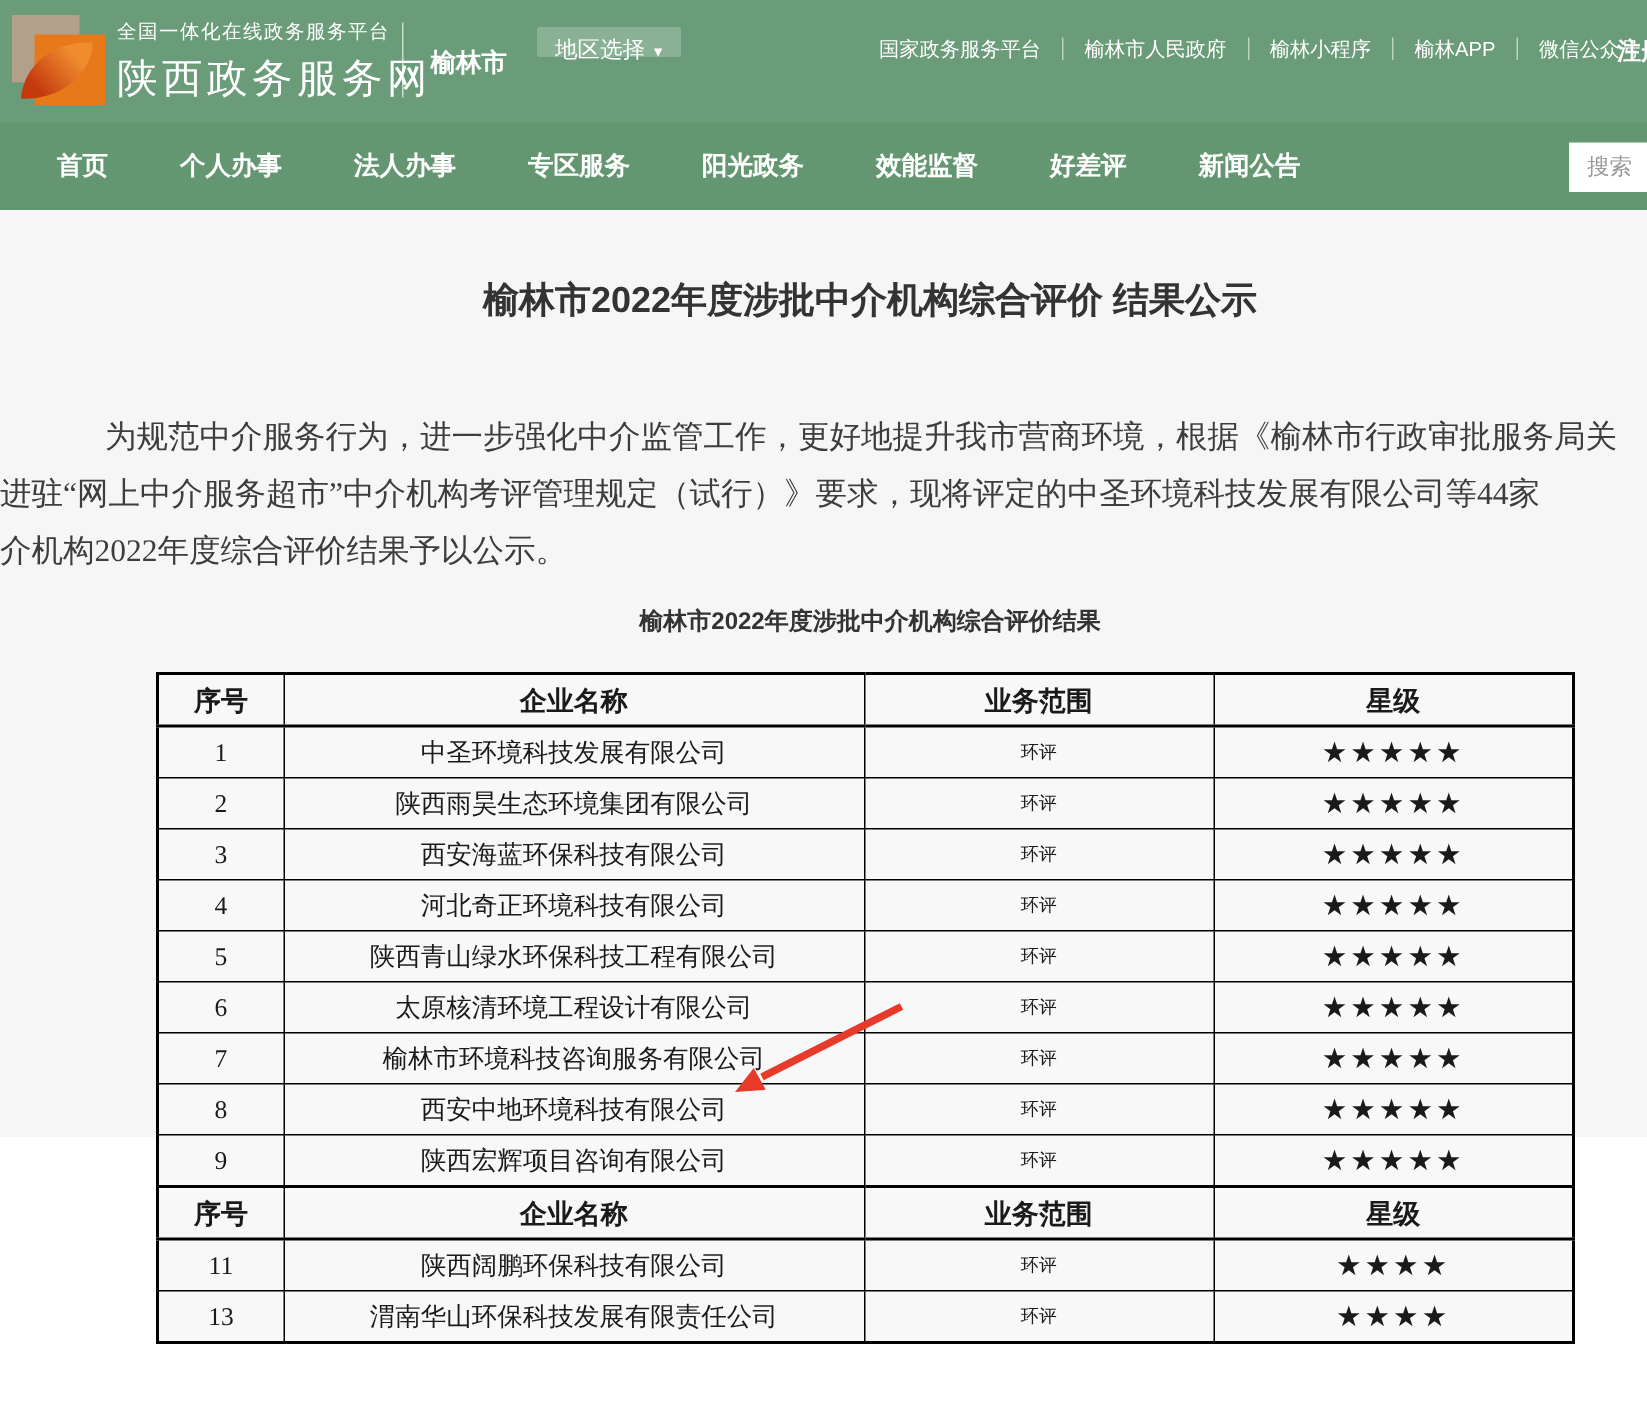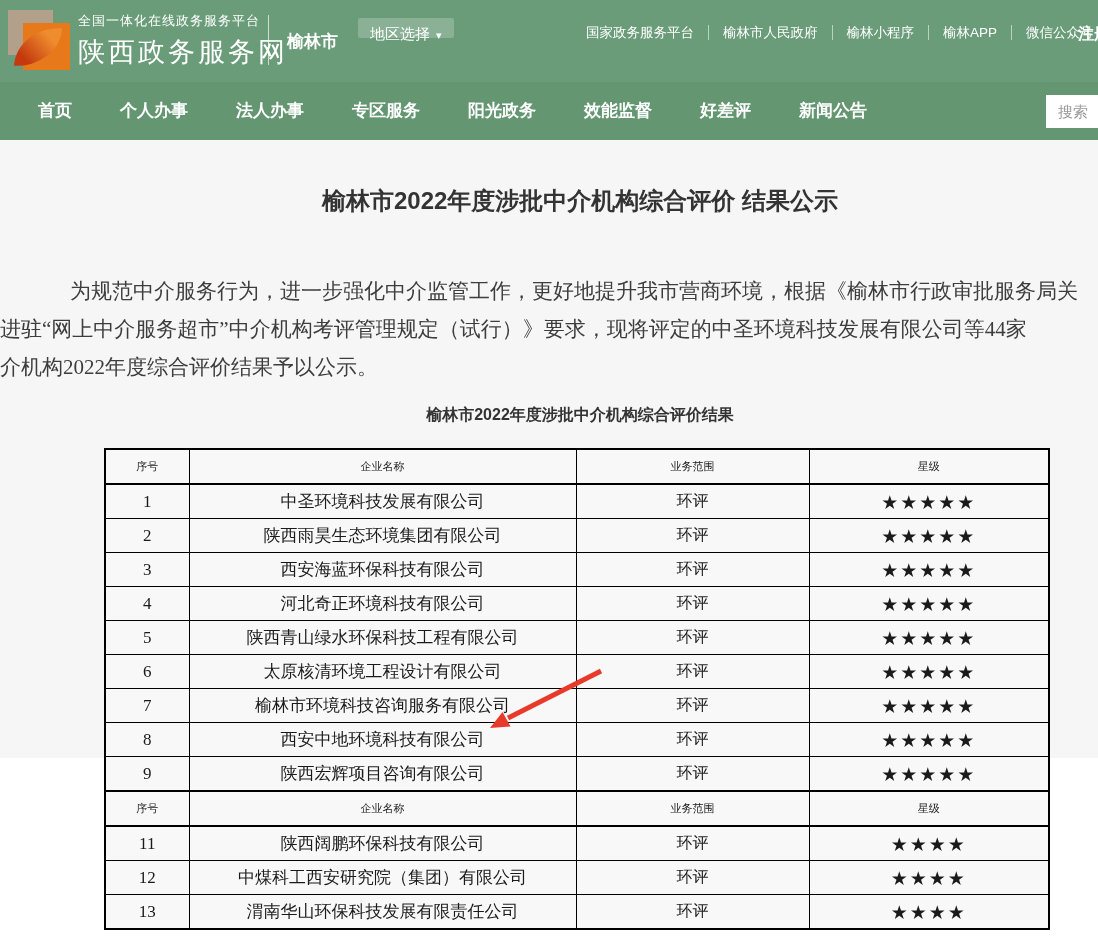--- a/index.html
+++ b/index.html
@@ -51,7 +51,7 @@
              border:2px solid #000;font-family:"Liberation Serif",serif;background:#f8f8f8;}
   table.eval th,table.eval td{border:1px solid #000;height:33px;text-align:center;
              padding:0;color:#1a1a1a;overflow:hidden;white-space:nowrap;}
-  table.eval th{font-size:11px;font-weight:normal;border-bottom-width:2px;border-top-width:2px;}
+  table.eval th{font-size:18px;font-weight:bold;border-bottom-width:2px;border-top-width:2px;}
   td.cell-name{text-align:left;padding-left:14px;font-size:17px;}
   td.cell-no{font-size:17px;}
   td.cell-scope{font-size:16px;}

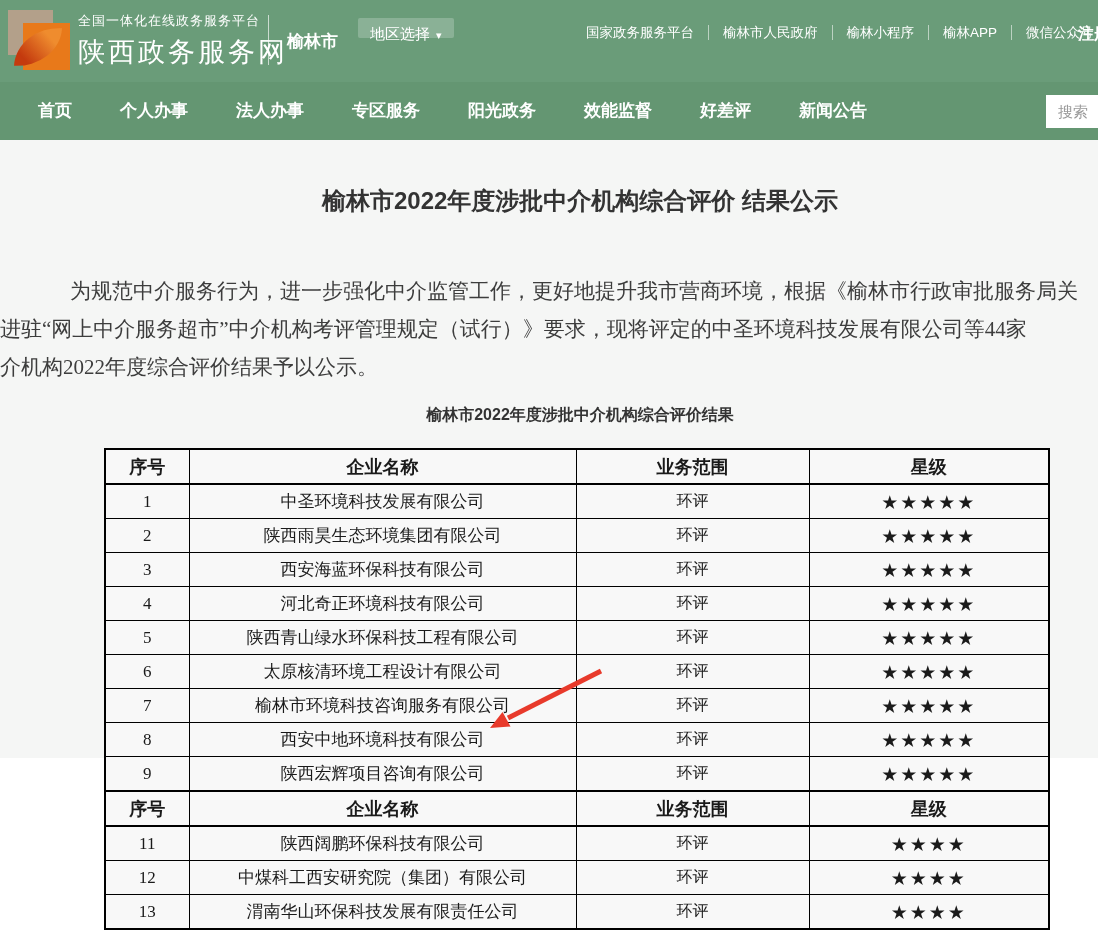--- a/index.html
+++ b/index.html
@@ -54,7 +54,7 @@
   table.eval th{font-size:18px;font-weight:bold;border-bottom-width:2px;border-top-width:2px;}
   td.cell-name{text-align:left;padding-left:14px;font-size:17px;}
   td.cell-no{font-size:17px;}
-  td.cell-scope{font-size:16px;}
+  td.cell-scope{font-size:12px;}
   td.cell-stars{font-size:19px;letter-spacing:2px;font-family:"DejaVu Sans",sans-serif;}
 
   

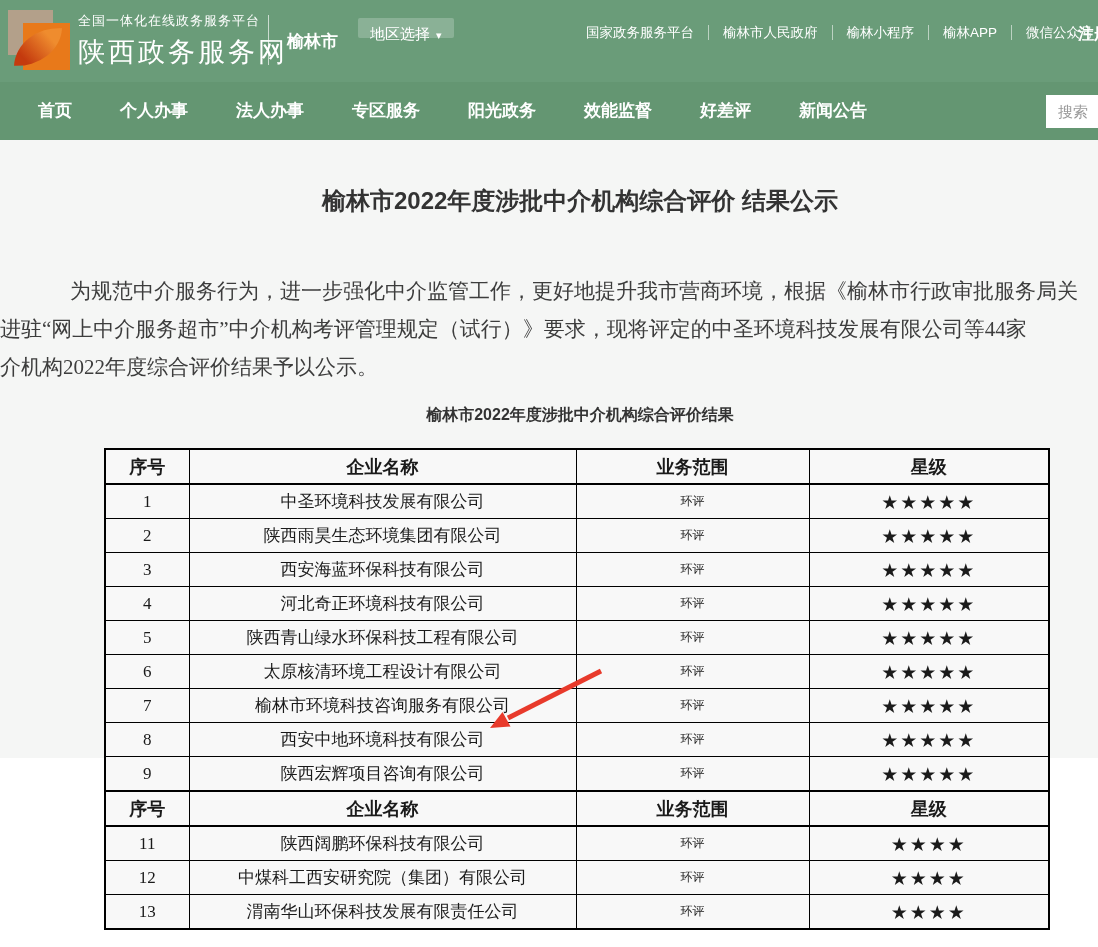--- a/index.html
+++ b/index.html
@@ -190,12 +190,6 @@
             <td class="cell-stars">★★★★</td>
           </tr>
           <tr>
-            <td class="cell-no">12</td>
-            <td class="cell-name">中煤科工西安研究院（集团）有限公司</td>
-            <td class="cell-scope">环评</td>
-            <td class="cell-stars">★★★★</td>
-          </tr>
-          <tr>
             <td class="cell-no">13</td>
             <td class="cell-name">渭南华山环保科技发展有限责任公司</td>
             <td class="cell-scope">环评</td>

